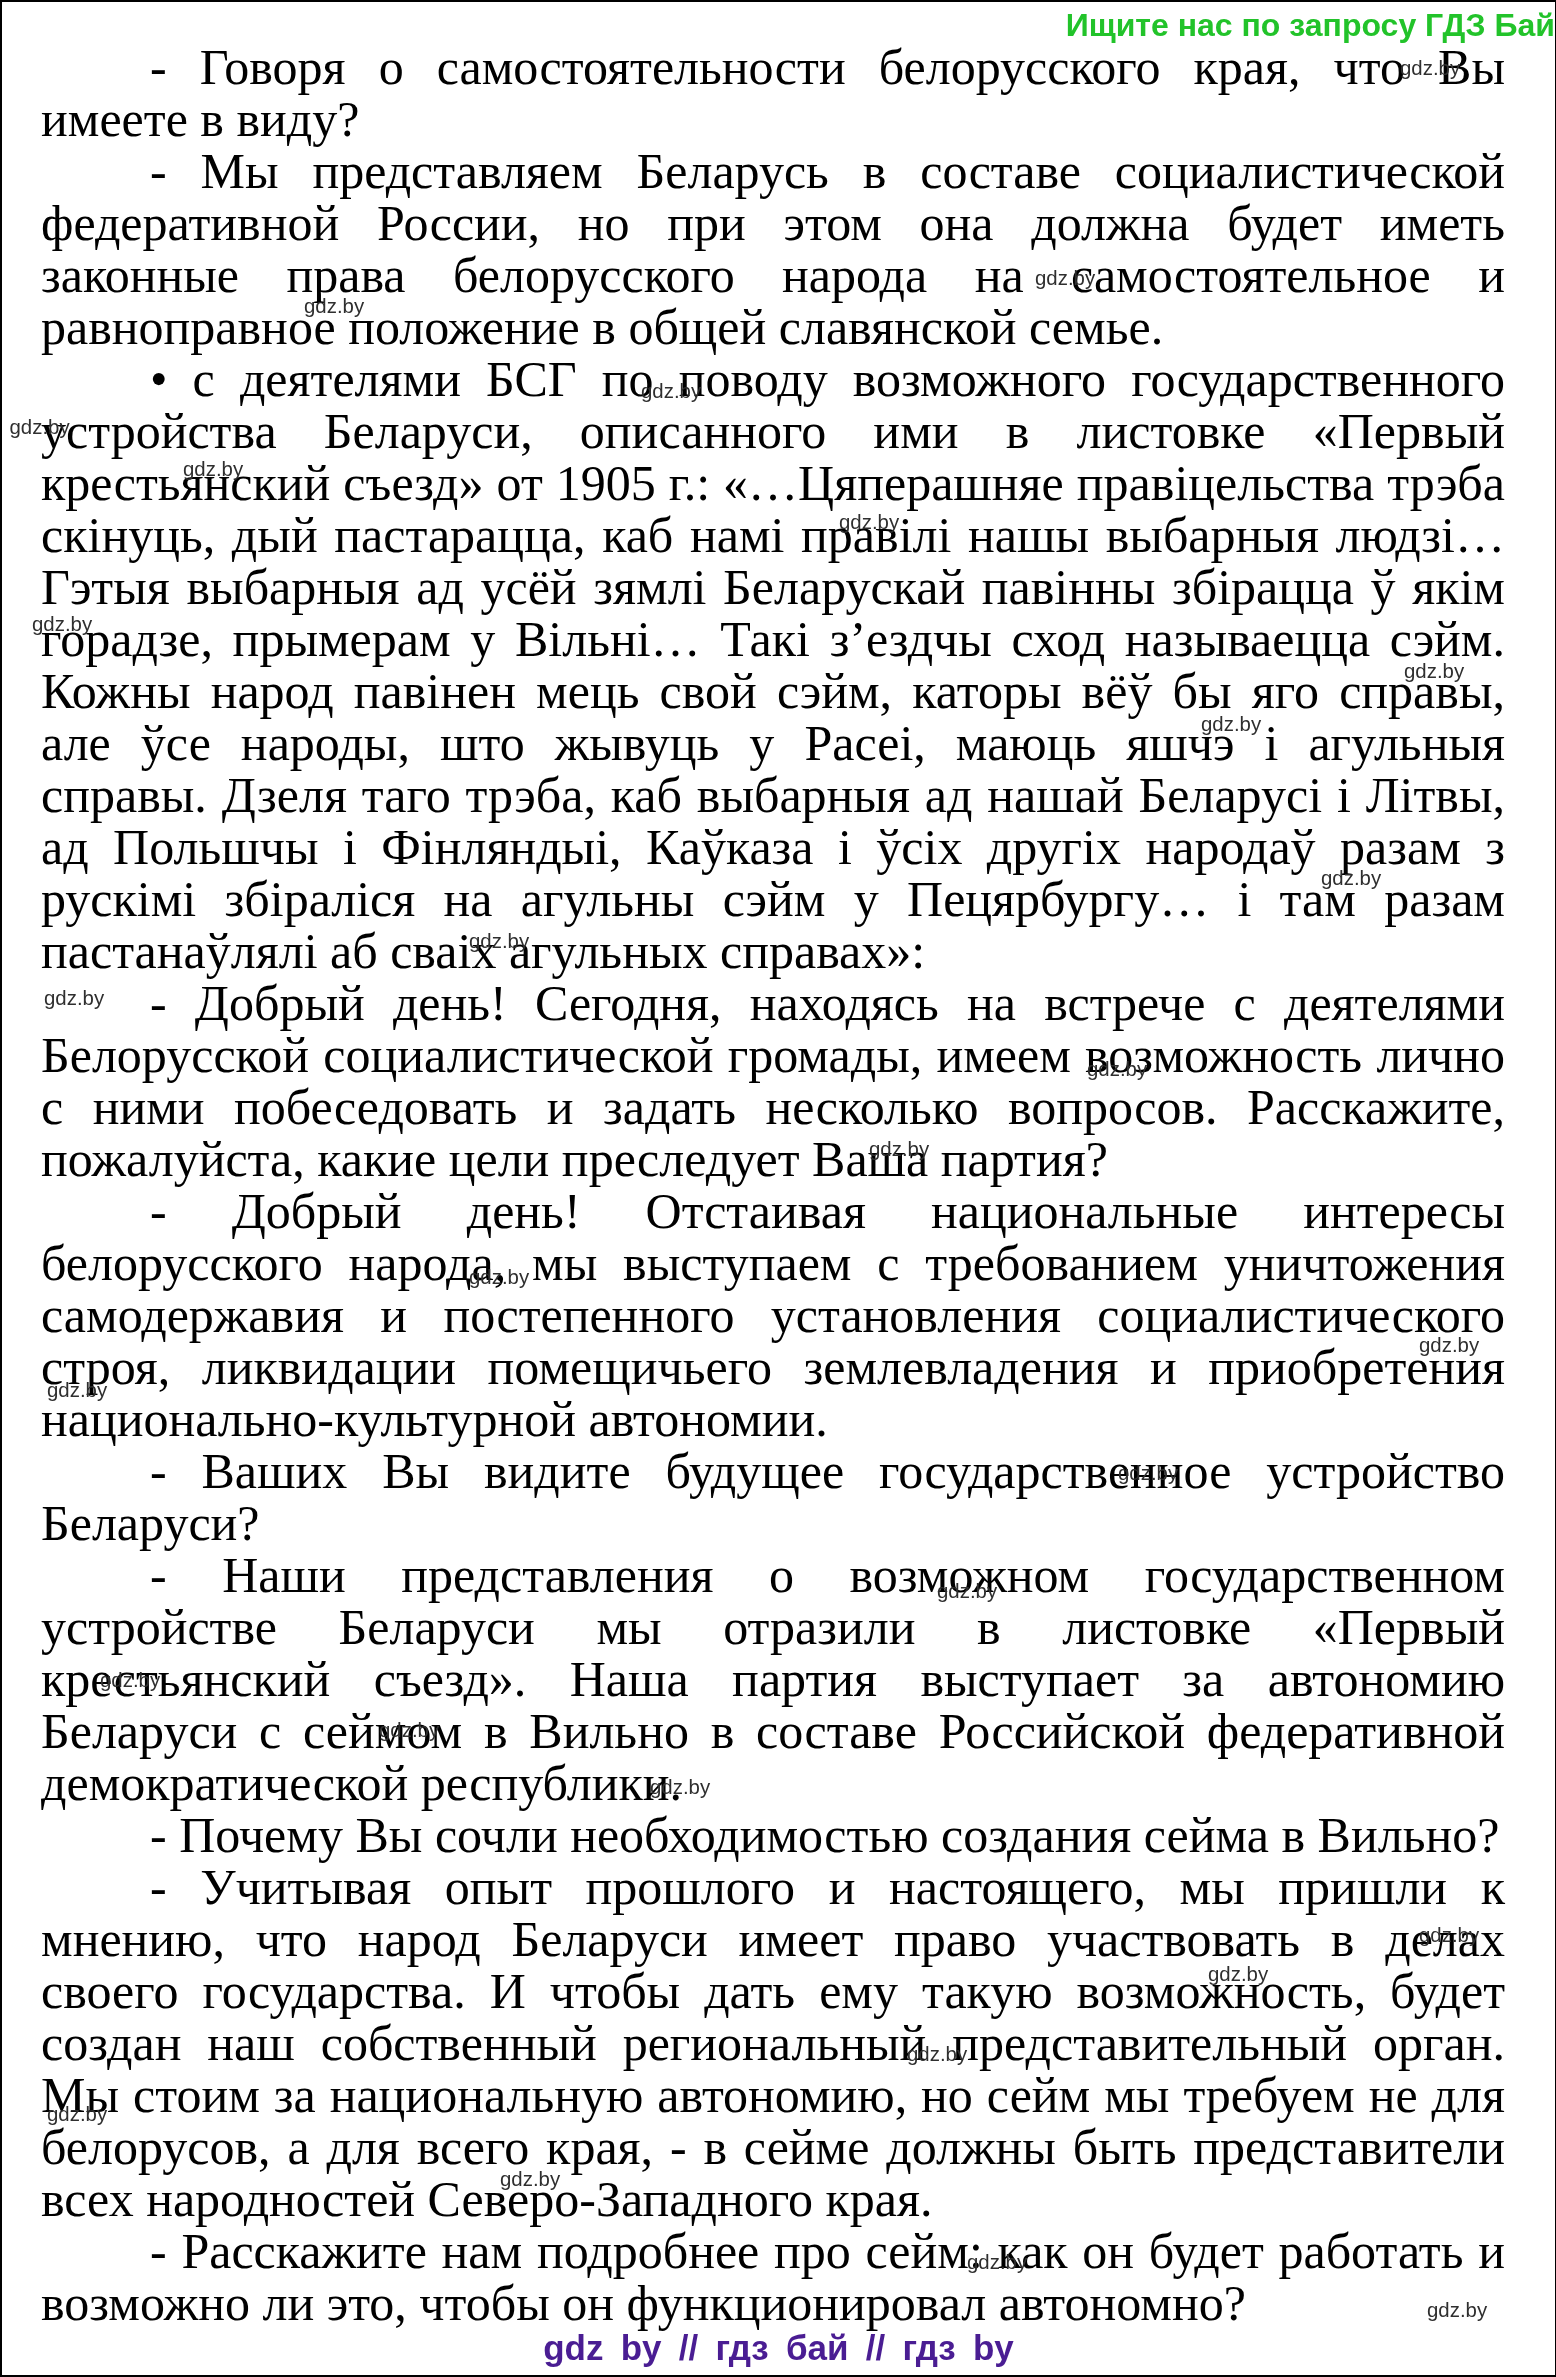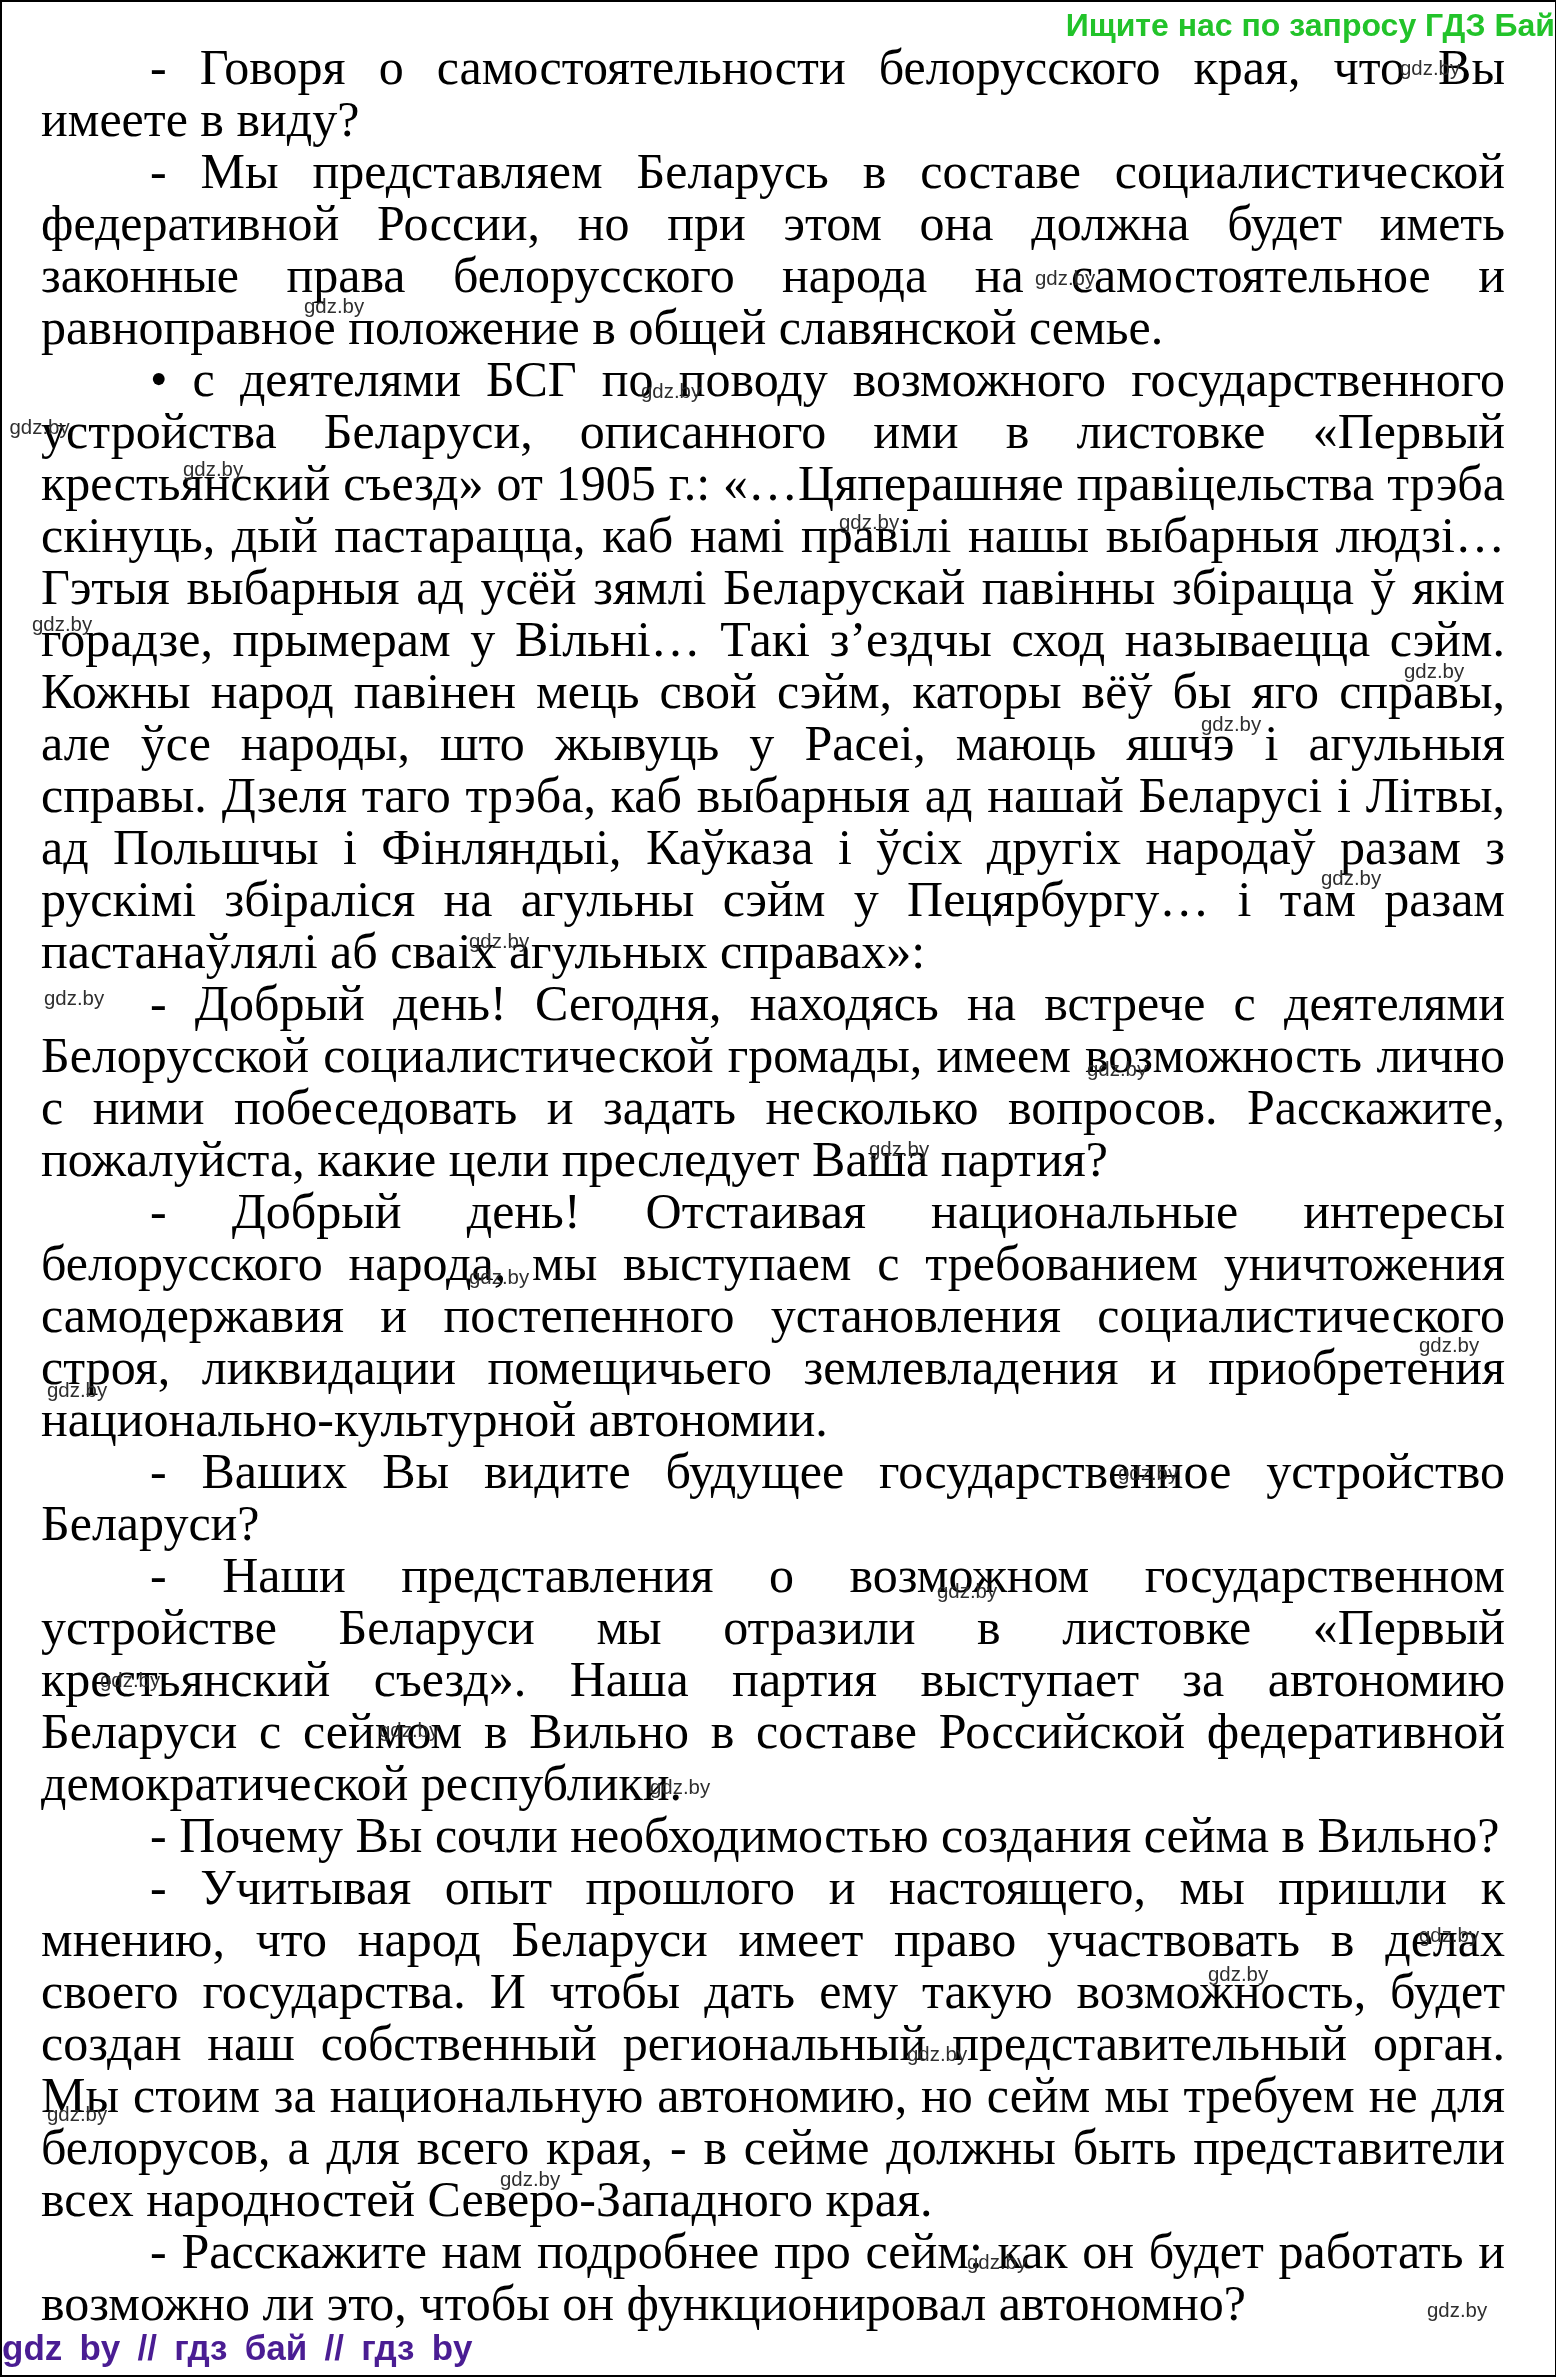--- a/index.html
+++ b/index.html
@@ -51,6 +51,7 @@
     top: 2326px;
     left: 0;
     width: 100%;
+    text-align: center;
     font-family: "Liberation Sans", sans-serif;
     font-size: 35px;
     font-weight: bold;

